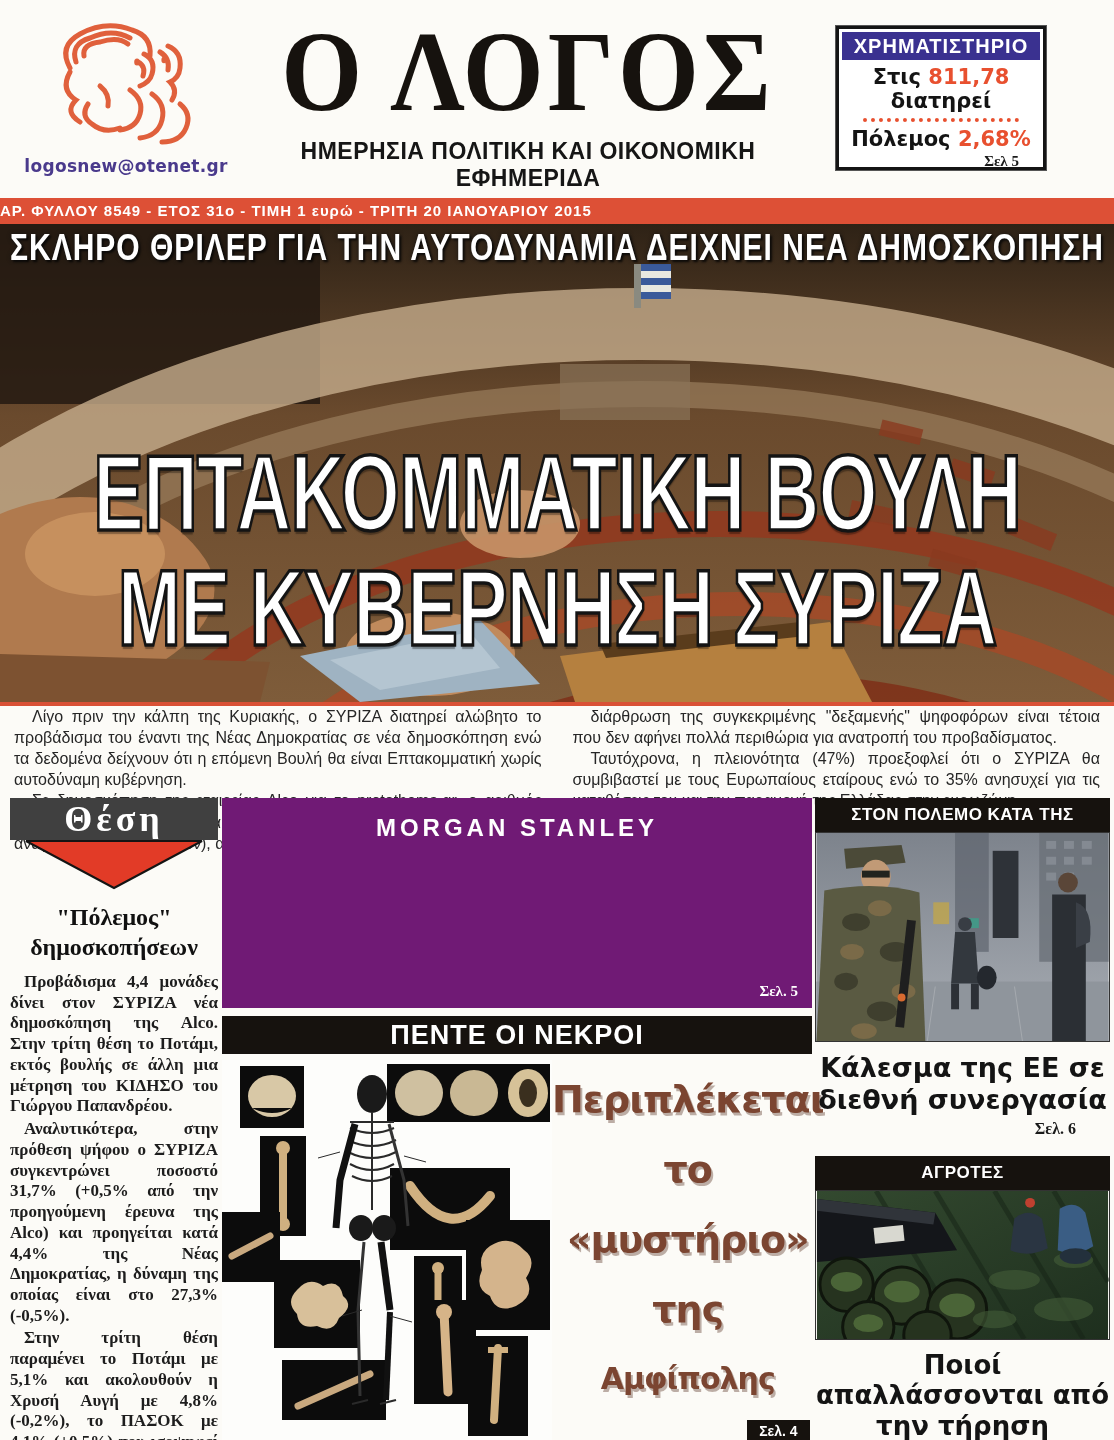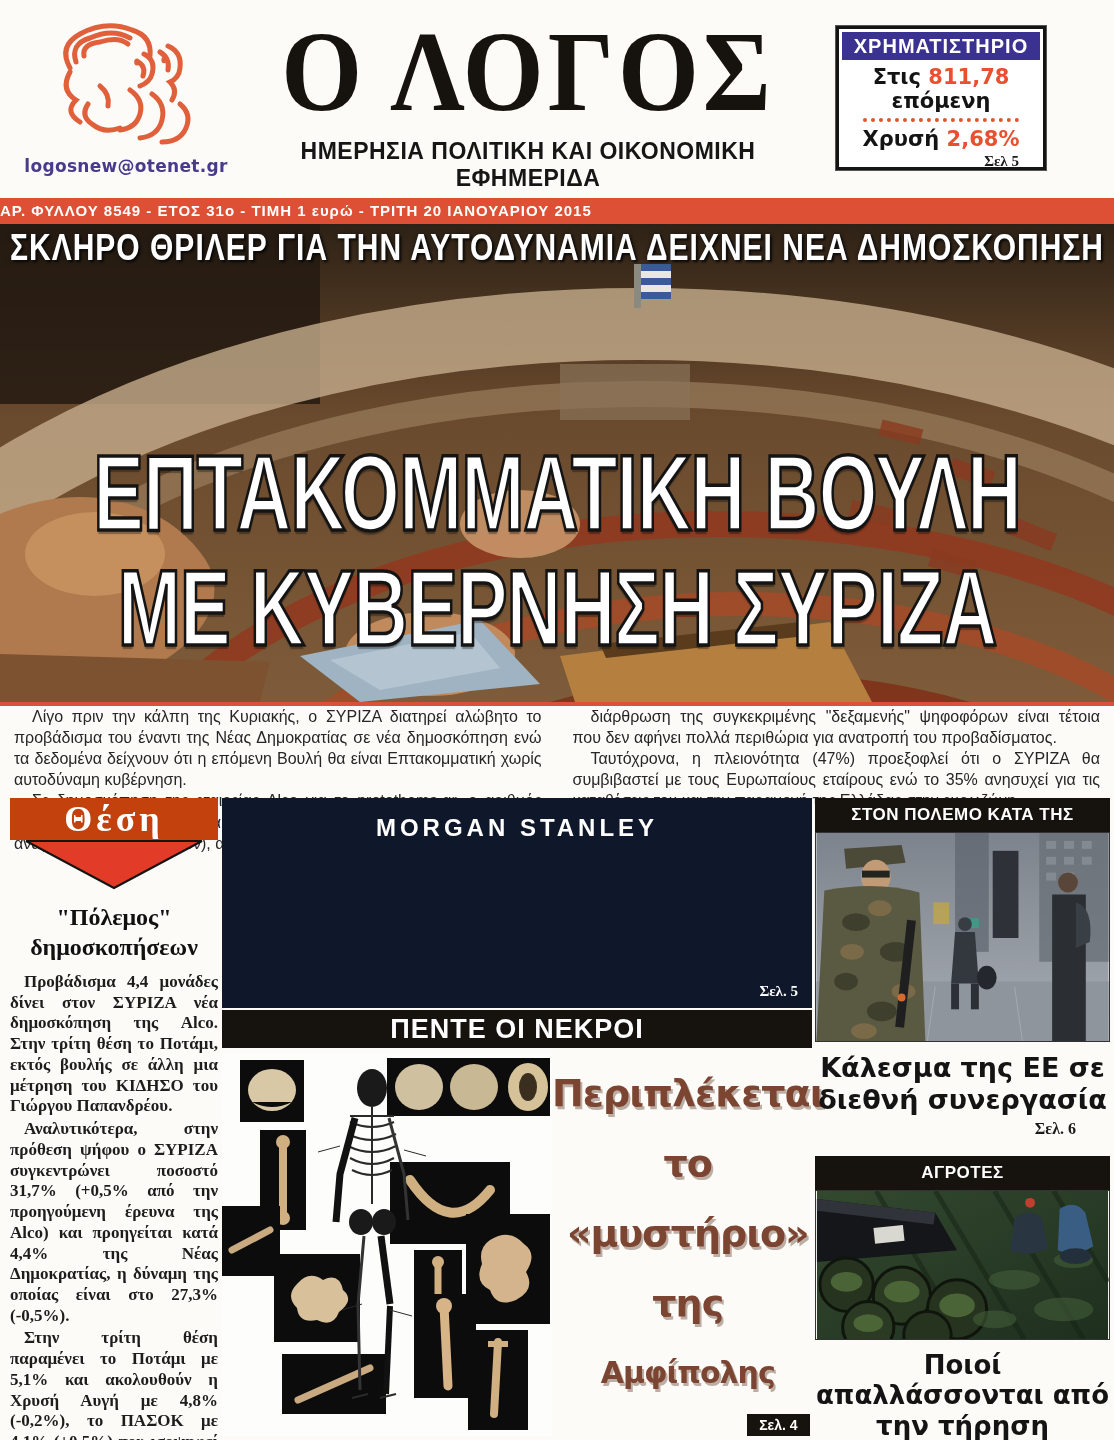--- a/index.html
+++ b/index.html
@@ -109,7 +109,7 @@
     </div>
     <div class="stock-box">
       <div class="stock-header">ΧΡΗΜΑΤΙΣΤΗΡΙΟ</div>
-      <div class="stock-line"><span>Στις </span><span class="stock-value">811,78</span><span> επόμενη</span></div>
+      <div class="stock-line"><span>Στις </span><span class="stock-value">811,78</span><span> διατηρεί</span></div>
       <div class="stock-dots"></div>
       <div class="stock-line"><span>Χρυσή </span><span class="stock-value">2,68%</span></div>
       <div class="stock-ref">Σελ 5</div>

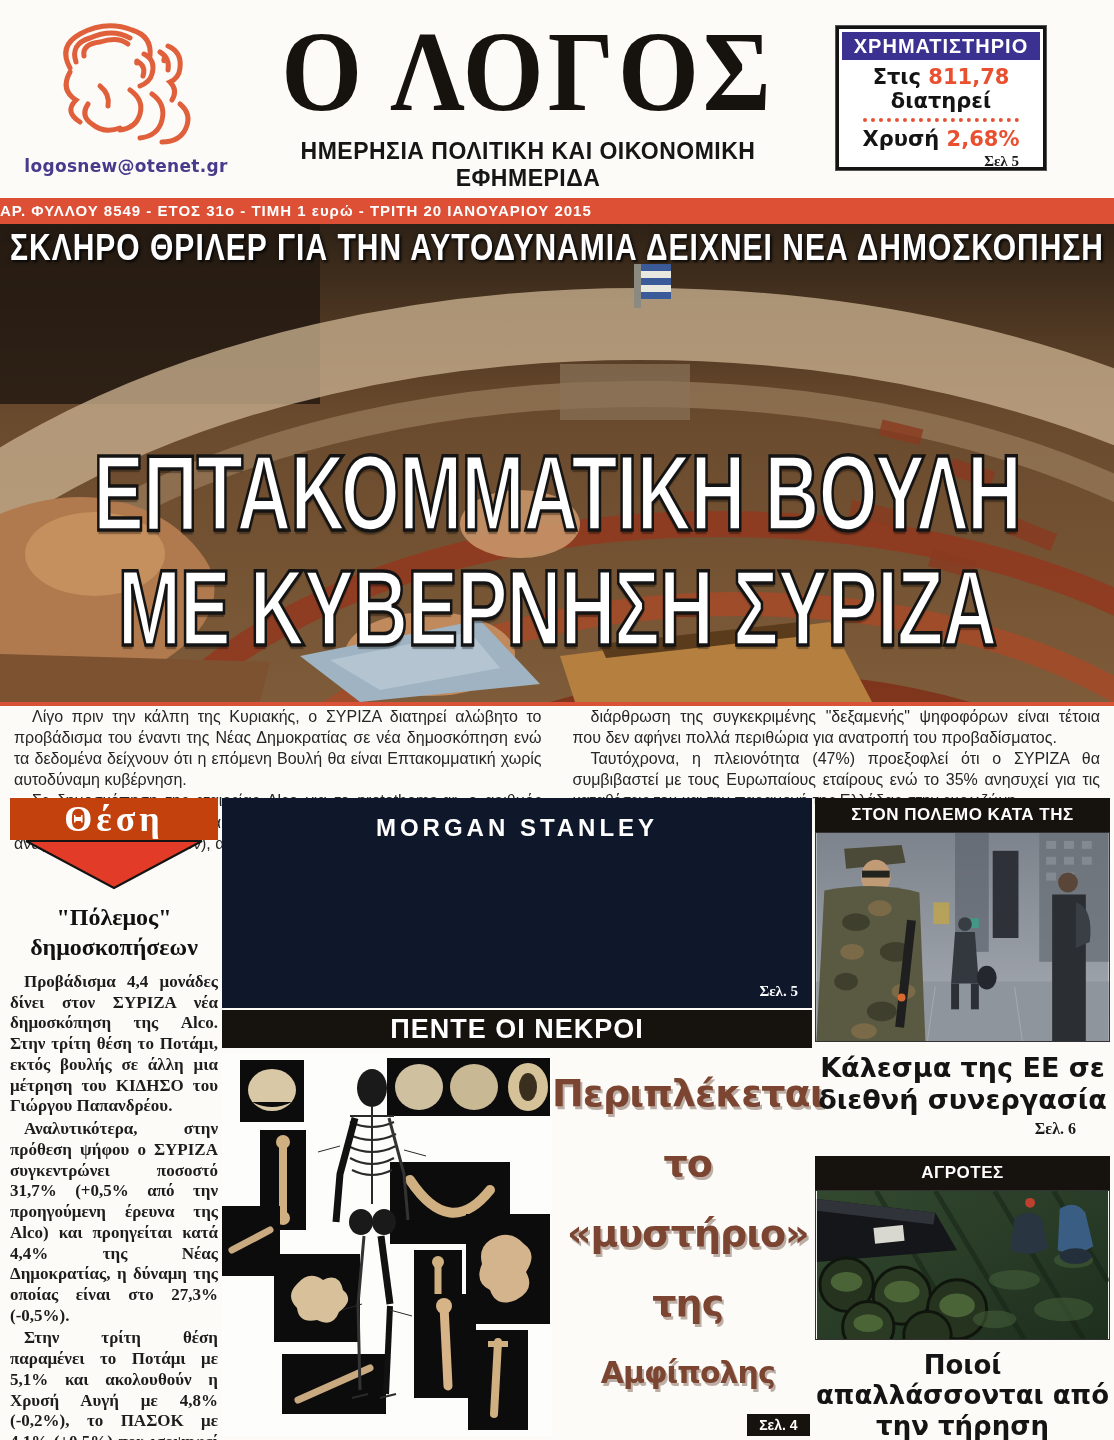--- a/index.html
+++ b/index.html
@@ -111,7 +111,7 @@
       <div class="stock-header">ΧΡΗΜΑΤΙΣΤΗΡΙΟ</div>
       <div class="stock-line"><span>Στις </span><span class="stock-value">811,78</span><span> διατηρεί</span></div>
       <div class="stock-dots"></div>
-      <div class="stock-line"><span>Χρυσή </span><span class="stock-value">2,68%</span></div>
+      <div class="stock-line"><span>Πόλεμος </span><span class="stock-value">2,68%</span></div>
       <div class="stock-ref">Σελ 5</div>
     </div>
   </div>

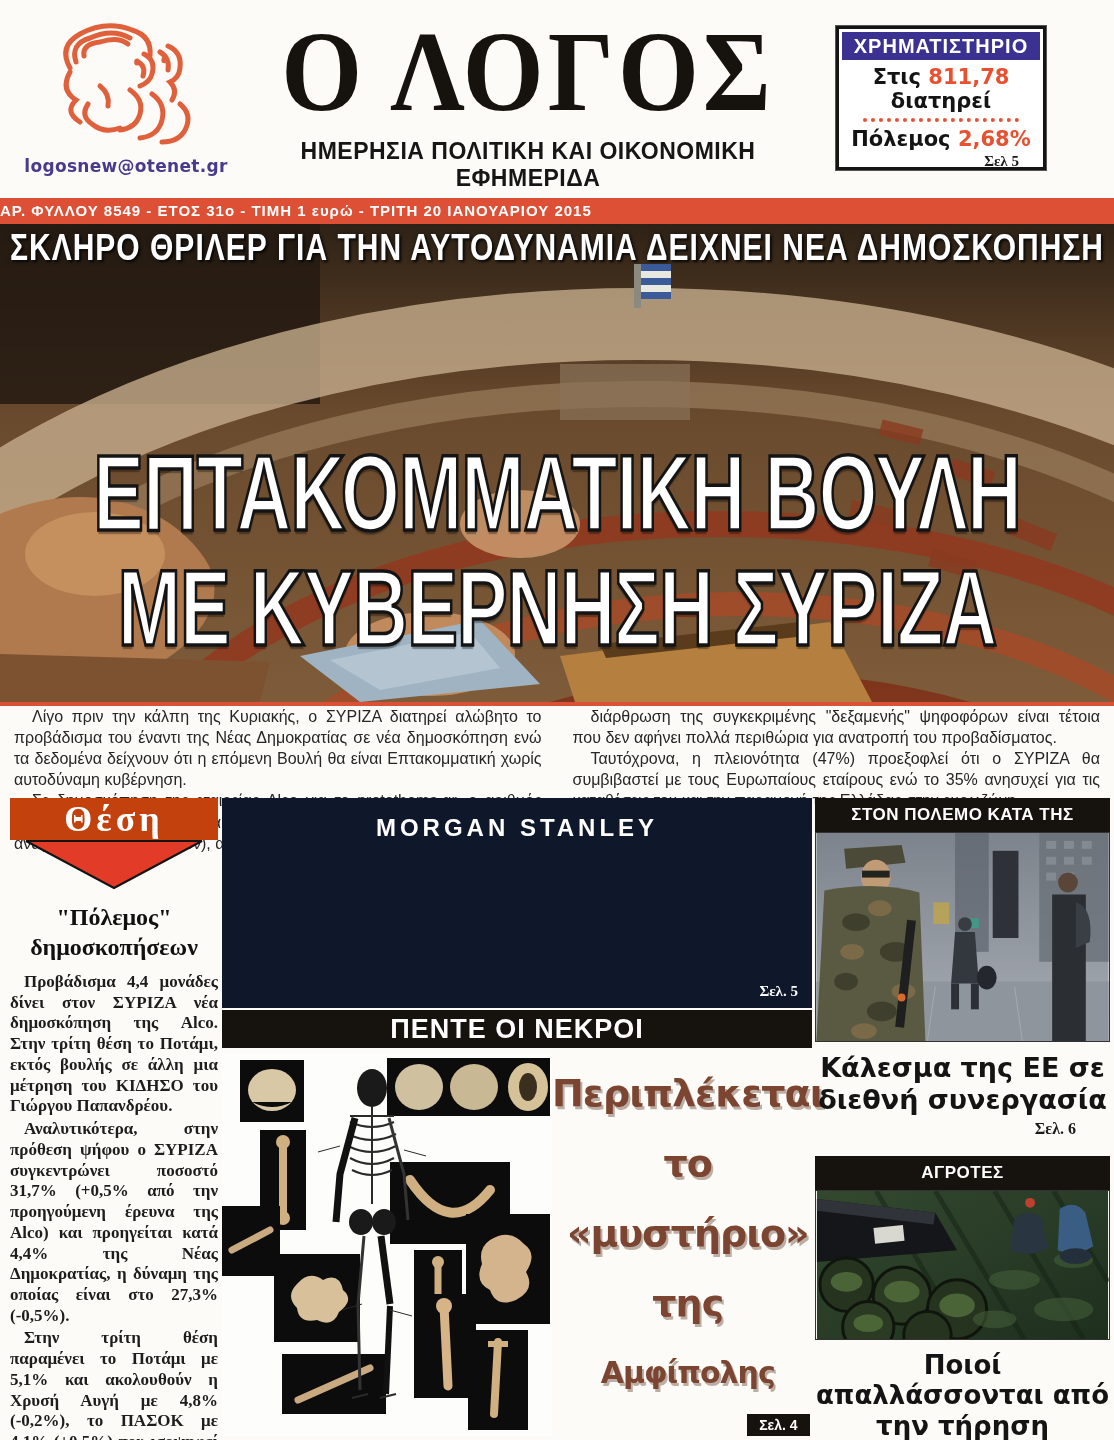--- a/index.html
+++ b/index.html
@@ -44,7 +44,7 @@
   .lead-ref{text-align:right;font:bold 16px "Liberation Serif",serif;margin-top:2px;}
   
   .opinion{position:absolute;left:10px;top:798px;width:208px;}
-  .opinion-header{background:#c2410c;color:#fff;text-align:center;height:42px;
+  .opinion-header{background:#404040;color:#fff;text-align:center;height:42px;
                   font:bold 36px/42px "Liberation Serif",serif;letter-spacing:4px;}
   .opinion-title{margin-top:8px;text-align:center;font:bold 24px/1.25 "Liberation Serif",serif;color:#111;}
   .opinion-body{margin-top:10px;font:bold 17px/1.22 "Liberation Serif",serif;color:#1d1d1d;text-align:justify;}

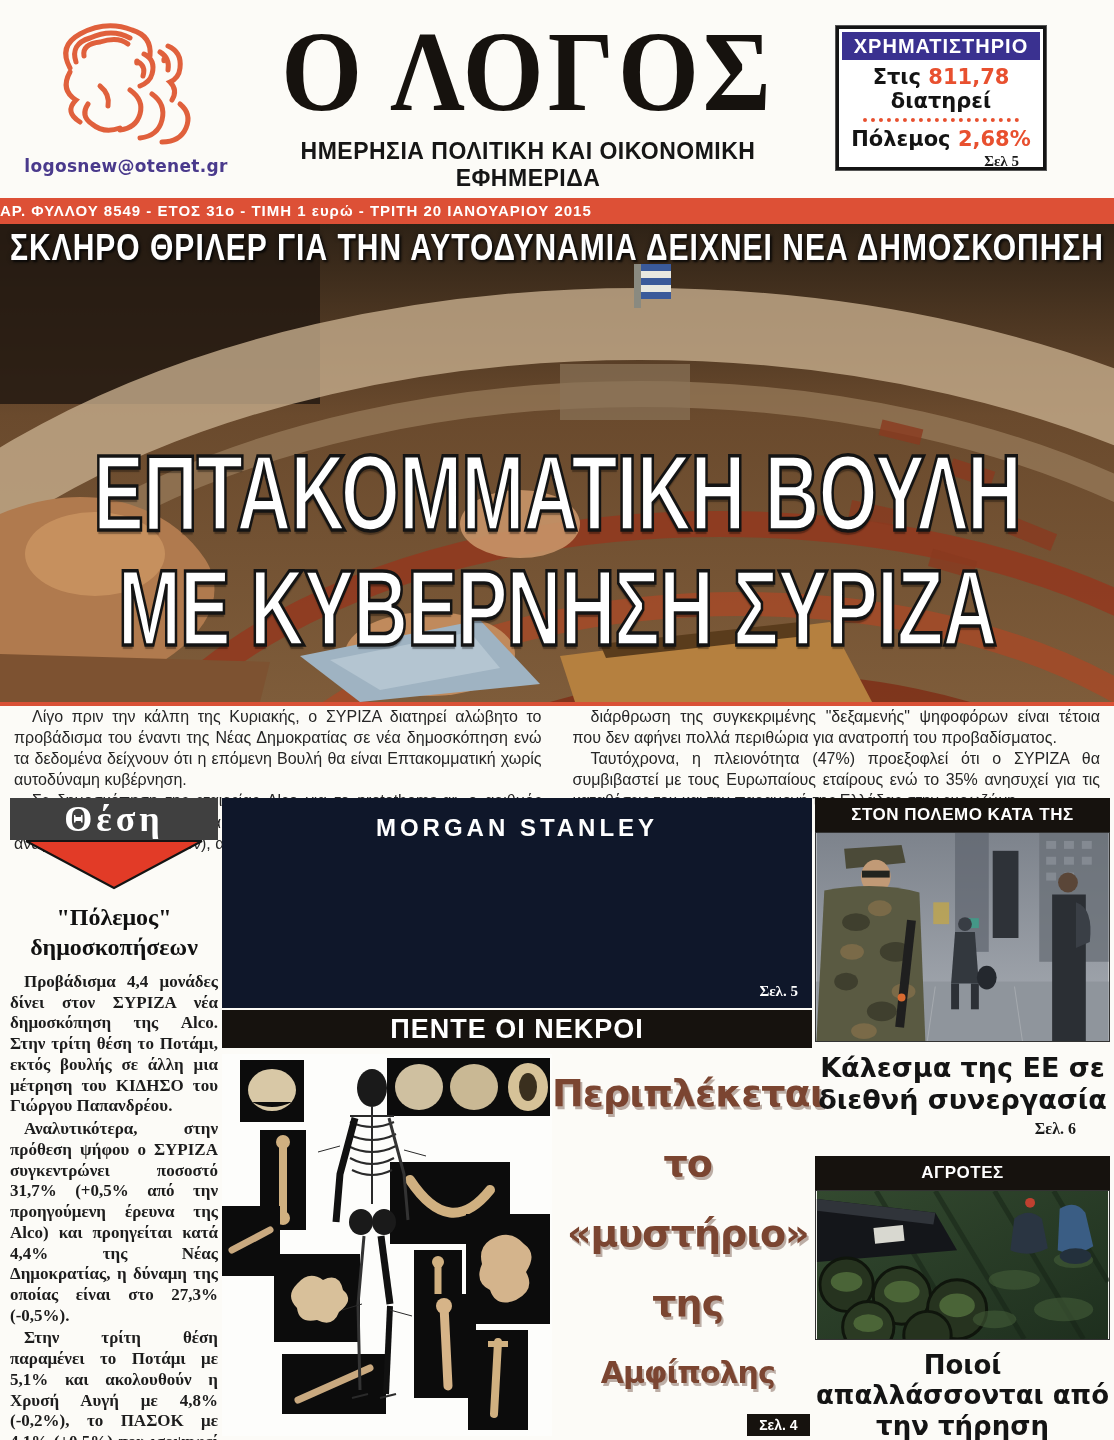--- a/index.html
+++ b/index.html
@@ -50,7 +50,7 @@
   .opinion-body{margin-top:10px;font:bold 17px/1.22 "Liberation Serif",serif;color:#1d1d1d;text-align:justify;}
   .opinion-body p{margin:0 0 2px 0;text-indent:14px;}
   .middle{position:absolute;left:222px;top:798px;width:590px;}
-  .morgan{position:relative;background:#0f172a;height:210px;color:#fff;text-align:center;}
+  .morgan{position:relative;background:#701a75;height:210px;color:#fff;text-align:center;}
   .morgan-kicker{padding-top:16px;font:bold 24px "Liberation Sans",sans-serif;letter-spacing:4px;}
   .morgan-headline{margin:10px auto 0;width:560px;font:bold 44px/1.2 "DejaVu Sans",sans-serif;}
   .morgan-ref{position:absolute;right:14px;bottom:8px;font:bold 15px "Liberation Serif",serif;text-align:center;}

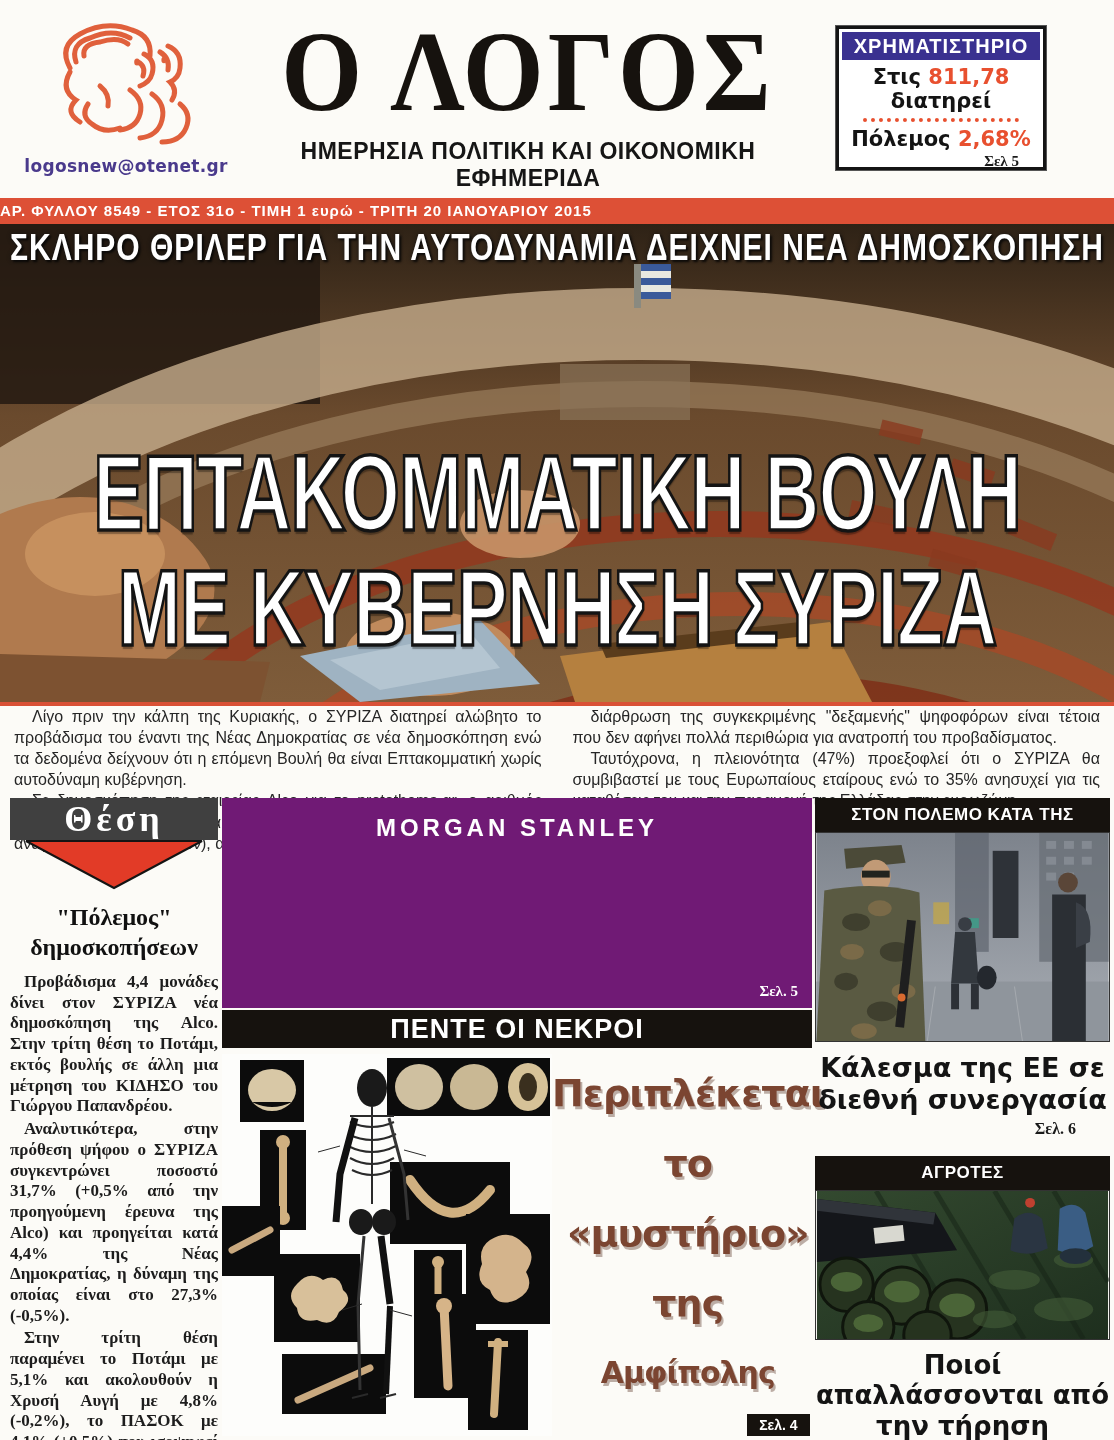--- a/index.html
+++ b/index.html
@@ -55,7 +55,7 @@
   .morgan-headline{margin:10px auto 0;width:560px;font:bold 44px/1.2 "DejaVu Sans",sans-serif;}
   .morgan-ref{position:absolute;right:14px;bottom:8px;font:bold 15px "Liberation Serif",serif;text-align:center;}
   .black-bar{background:#16120e;color:#fff;text-align:center;height:38px;
-             font:bold 27px/38px "Liberation Sans",sans-serif;letter-spacing:1px;margin-top:2px;}
+             font:bold 27px/38px "Liberation Sans",sans-serif;letter-spacing:1px;margin-top:8px;}
   .mid-row{display:flex;margin-top:6px;}
   .montage{position:relative;width:330px;height:382px;background:#fdfdfb;flex:none;}
   .amph{flex:1;text-align:center;padding-top:4px;}

